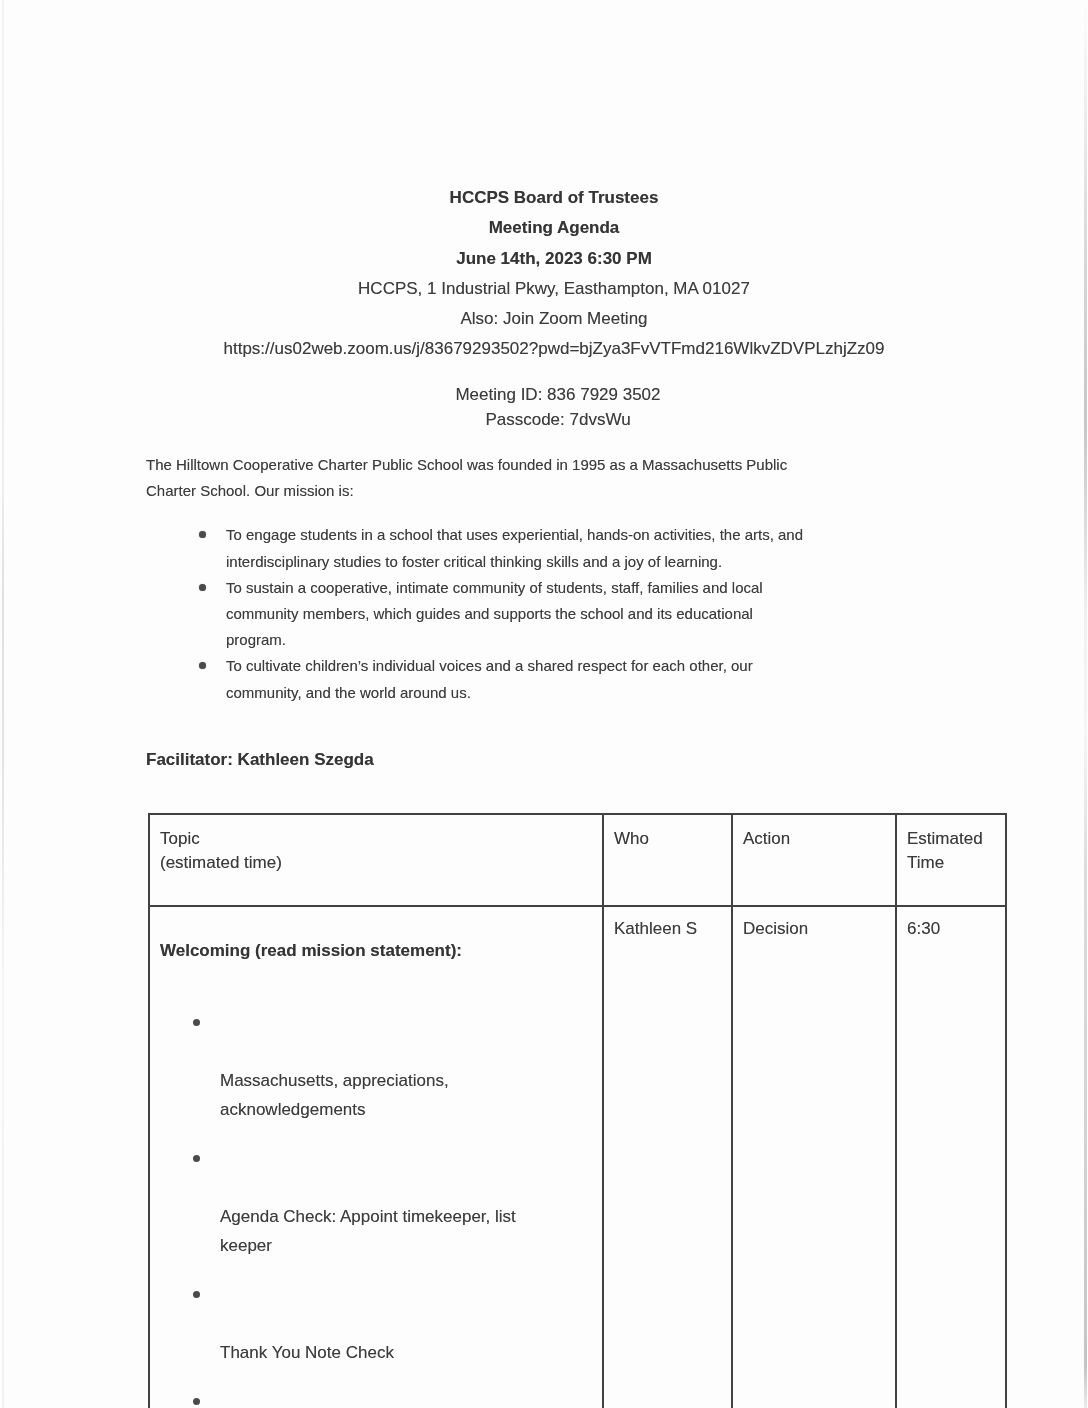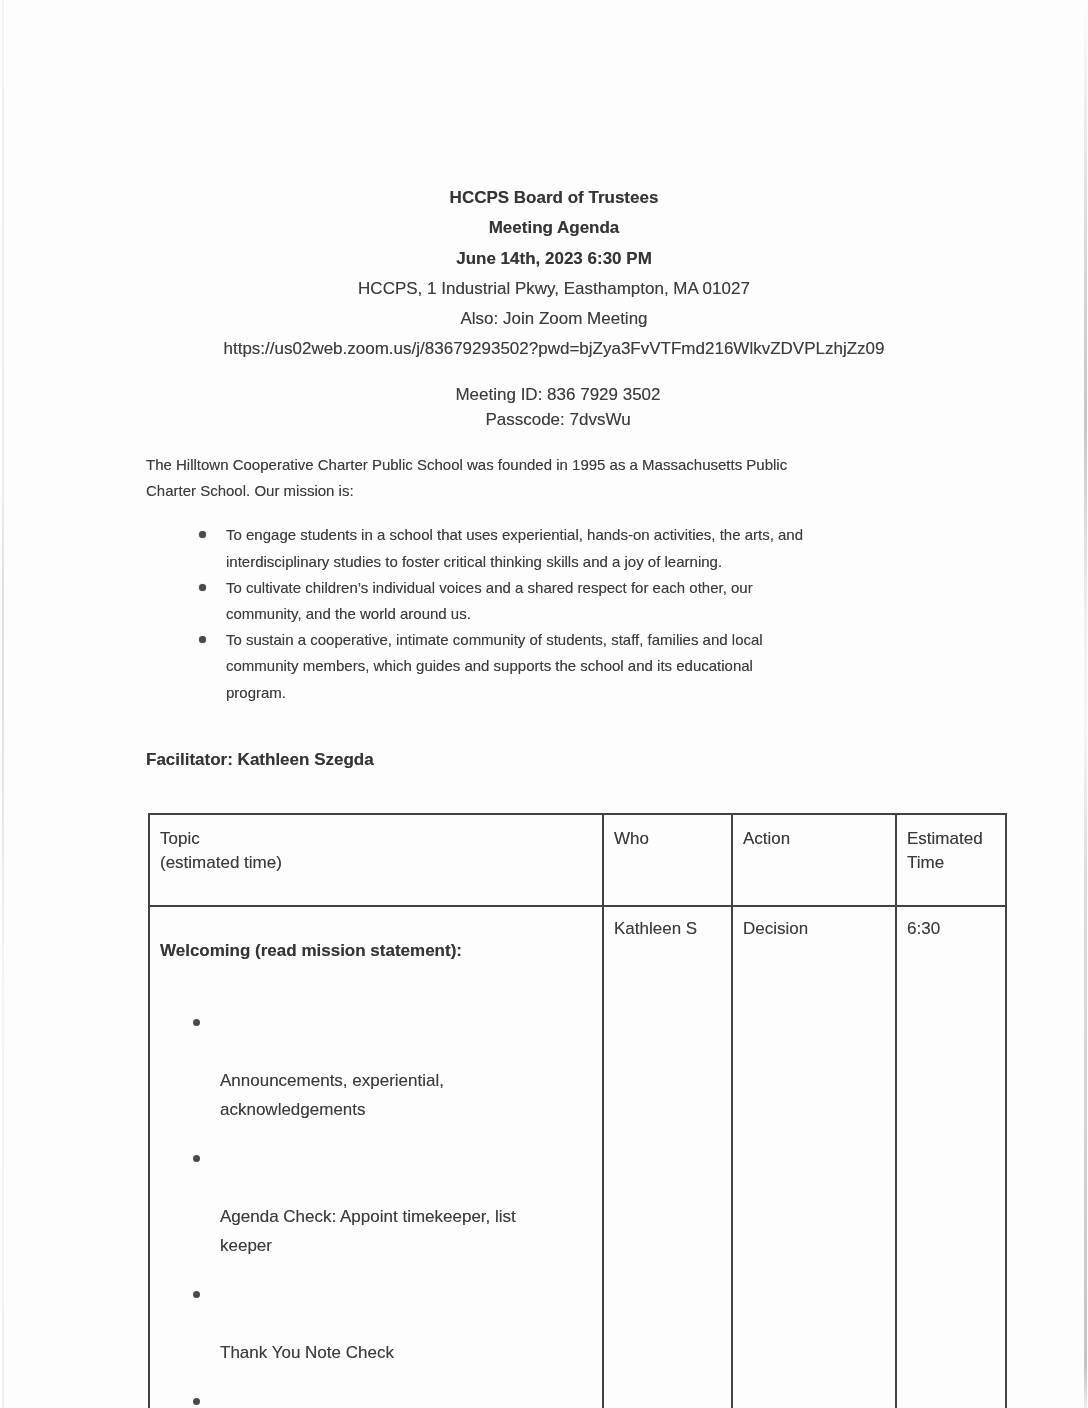--- a/index.html
+++ b/index.html
@@ -126,14 +126,14 @@
       </li>
       <li>
         <span class="blt"></span>
-        <span class="pre">To cultivate children’s individual voices and a shared respect for each other, our
-community, and the world around us.</span>
+        <span class="pre">To sustain a cooperative, intimate community of students, staff, families and local
+community members, which guides and supports the school and its educational
+program.</span>
       </li>
       <li>
         <span class="blt"></span>
-        <span class="pre">To sustain a cooperative, intimate community of students, staff, families and local
-community members, which guides and supports the school and its educational
-program.</span>
+        <span class="pre">To cultivate children’s individual voices and a shared respect for each other, our
+community, and the world around us.</span>
       </li>
     </ul>
   </section>

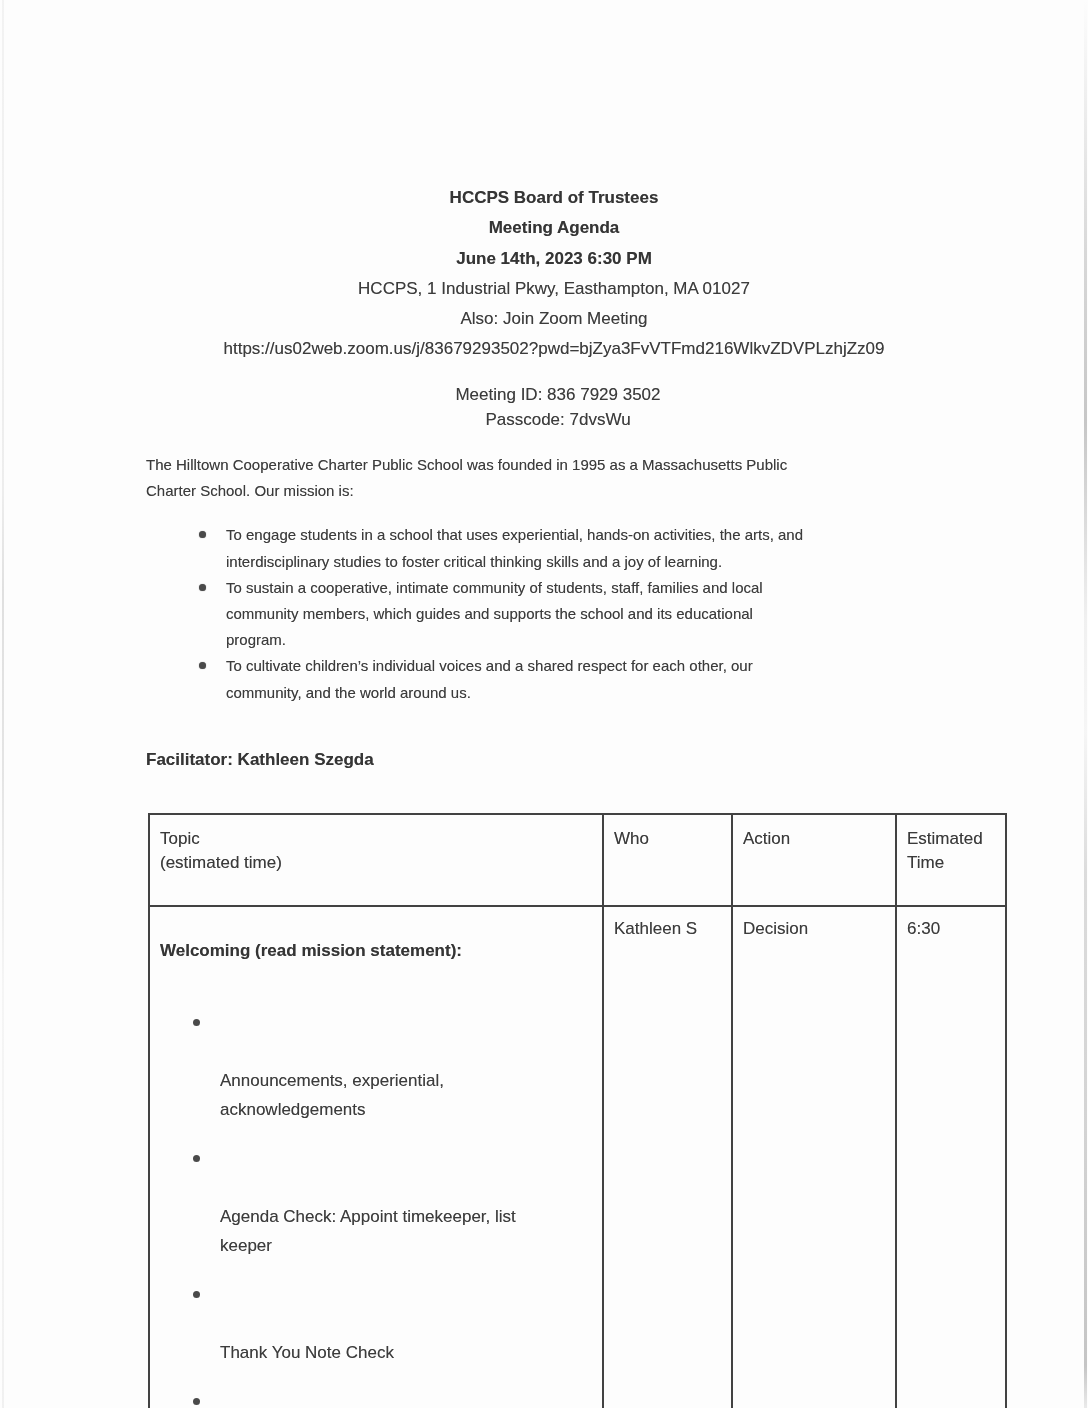--- a/index.html
+++ b/index.html
@@ -164,7 +164,7 @@
           <ul class="cell-bullets">
             <li>
               <span class="blt"></span>
-              <span class="pre">Announcements, experiential,
+              <span class="pre">Massachusetts, appreciations,
 acknowledgements</span>
             </li>
             <li>

